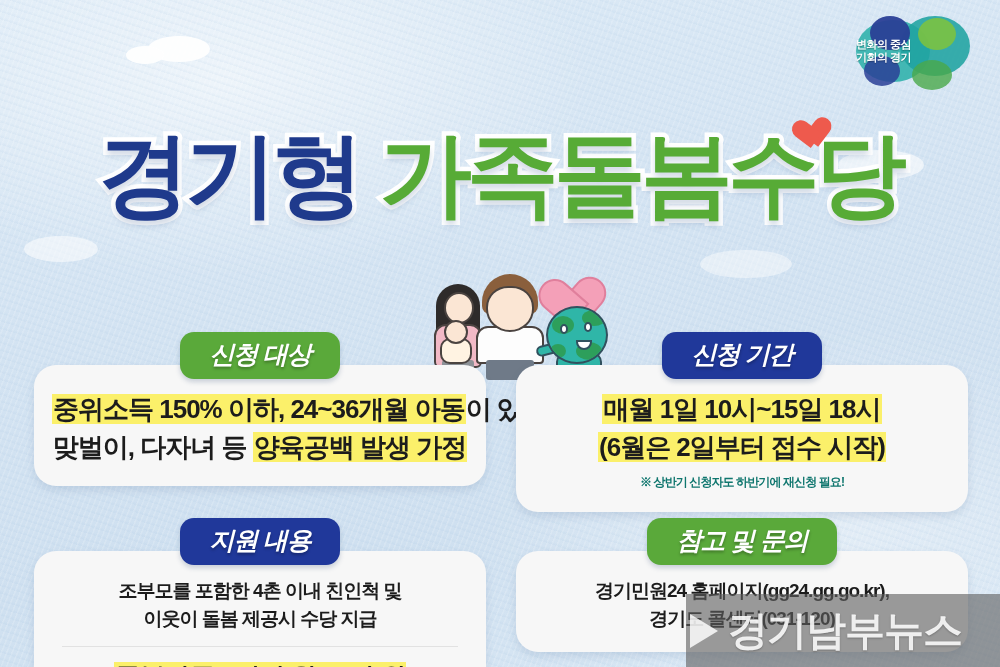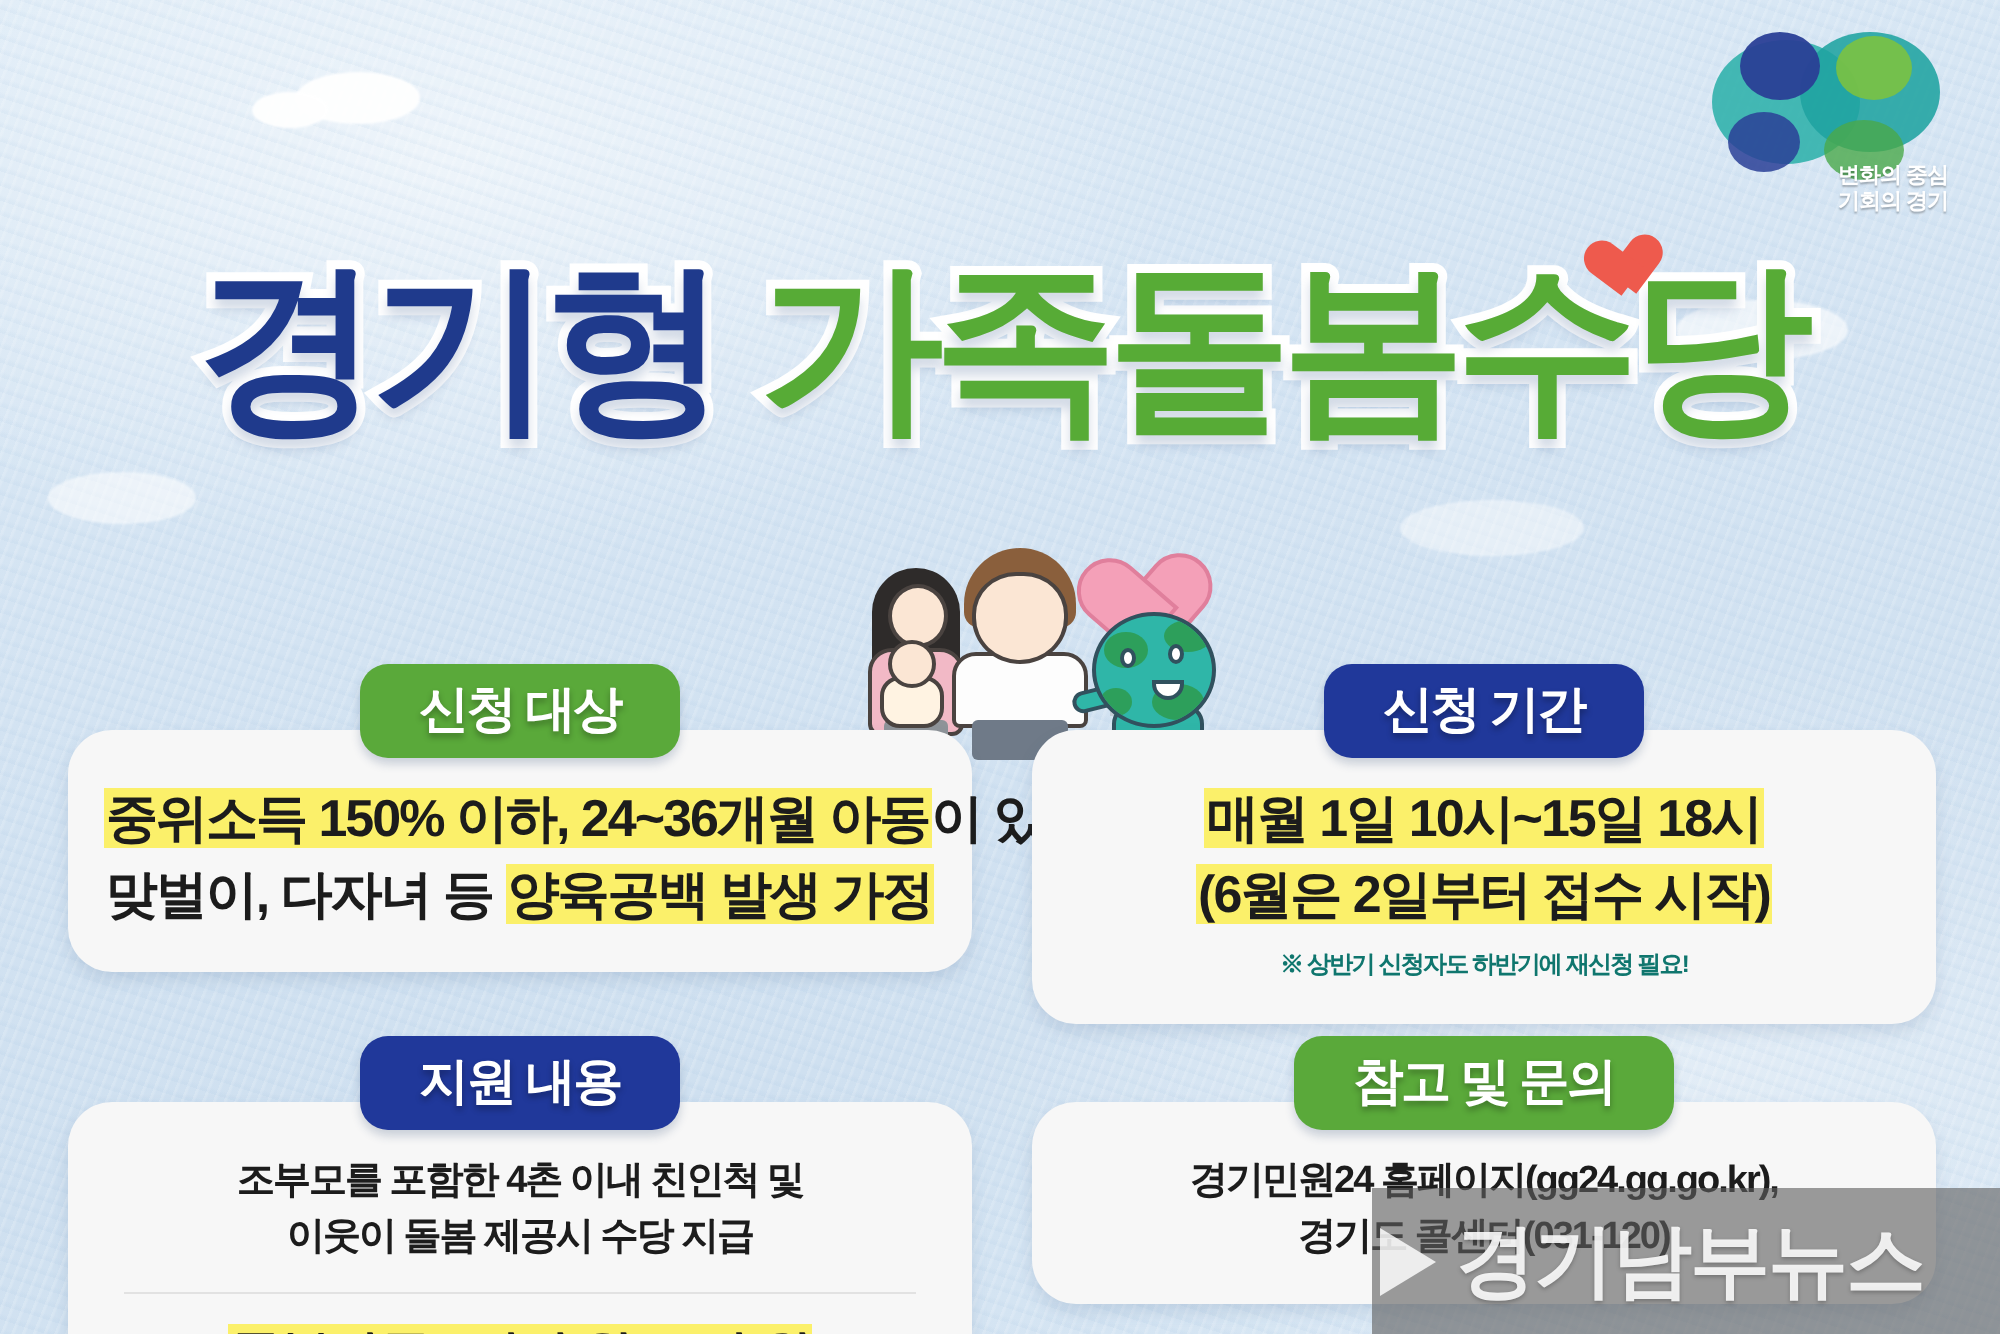--- a/index.html
+++ b/index.html
@@ -49,10 +49,9 @@
   #logo .b6 { width:40px; height:30px; left:56px; top:46px; background:#4aa94a; opacity:.8; }
   #logo .ltext {
     position:absolute; left:0; top:24px; width:118px;
-    text-align:right; color:#fff; font-weight:bold;
+    text-align:left; color:#fff; font-weight:bold;
     font-size:11px; line-height:13px; letter-spacing:-.5px;
     text-shadow:0 1px 1px rgba(0,0,0,.28);
-    margin-top:44px;
   }
 
   

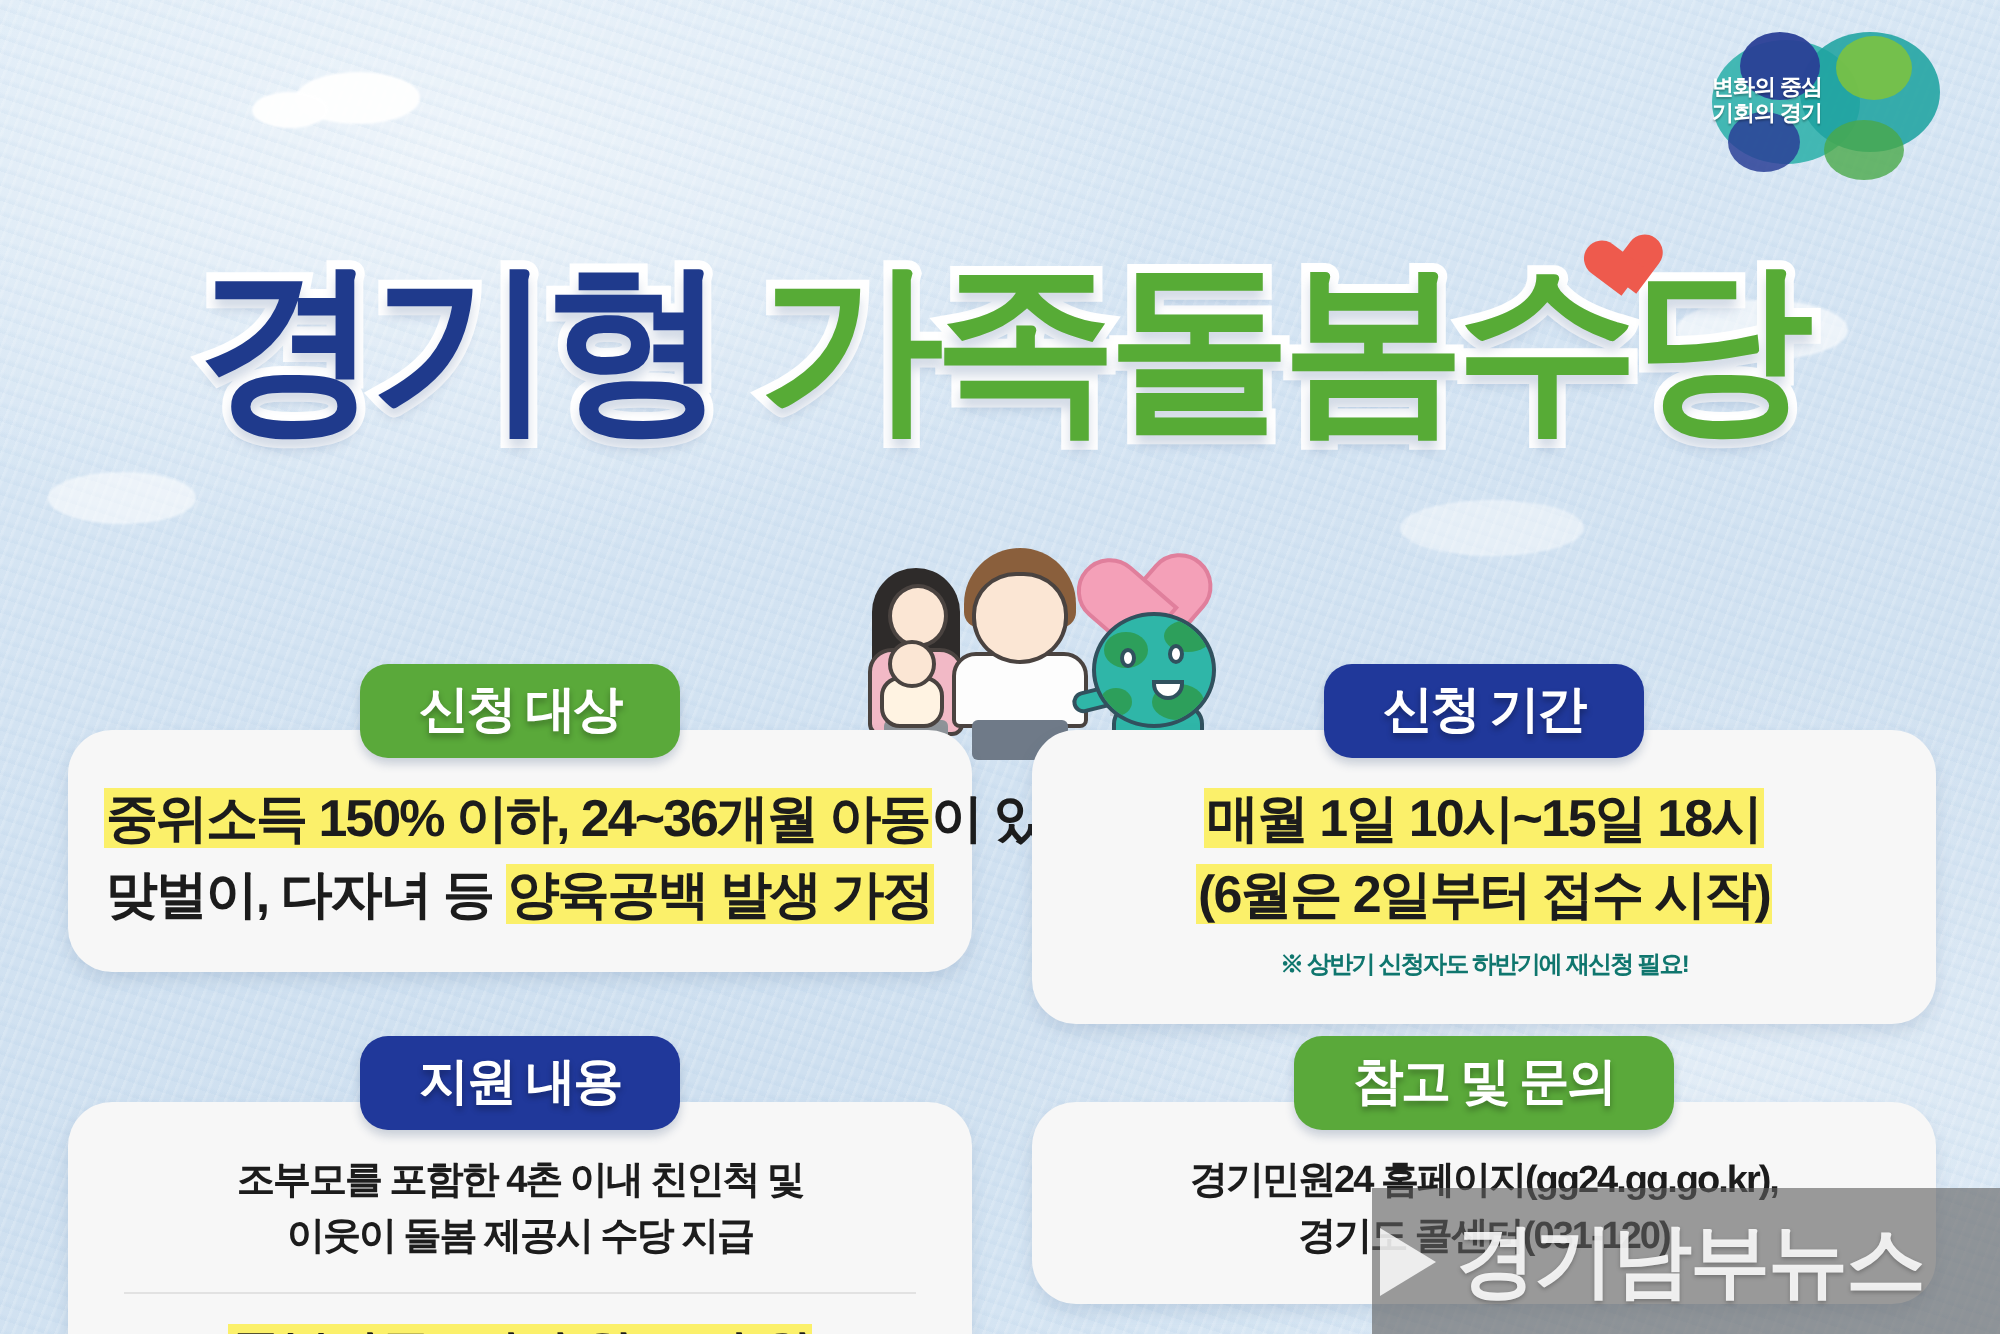--- a/index.html
+++ b/index.html
@@ -145,6 +145,7 @@
     color:#fff; font-weight:bold; font-size:25px; letter-spacing:-1.2px;
     text-shadow:0 2px 3px rgba(0,0,0,.30);
     box-shadow:0 3px 5px rgba(40,70,110,.22);
+    font-style:italic;
   }
   .head-green { background:#5aa93a; }
   .head-navy  { background:#20389a; }

